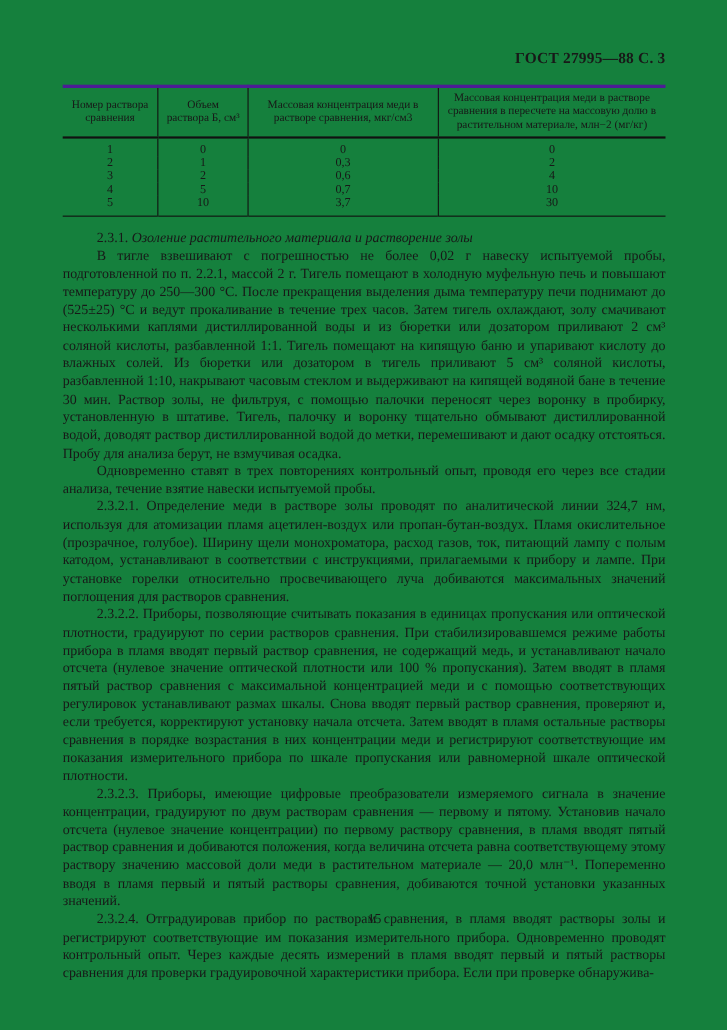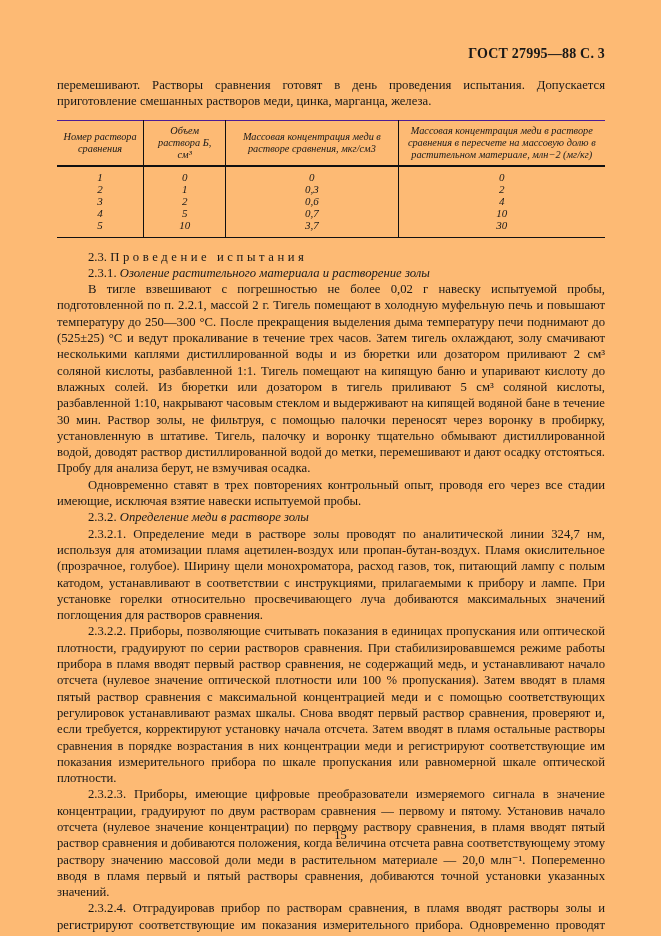--- a/index.html
+++ b/index.html
@@ -8,7 +8,7 @@
     width: 661px;
     height: 936px;
     margin: 0 auto;
-    background: #fdba74;
+    background: #15803d;
     color: #181818;
     font-family: "Liberation Serif", "DejaVu Serif", serif;
     overflow: hidden;

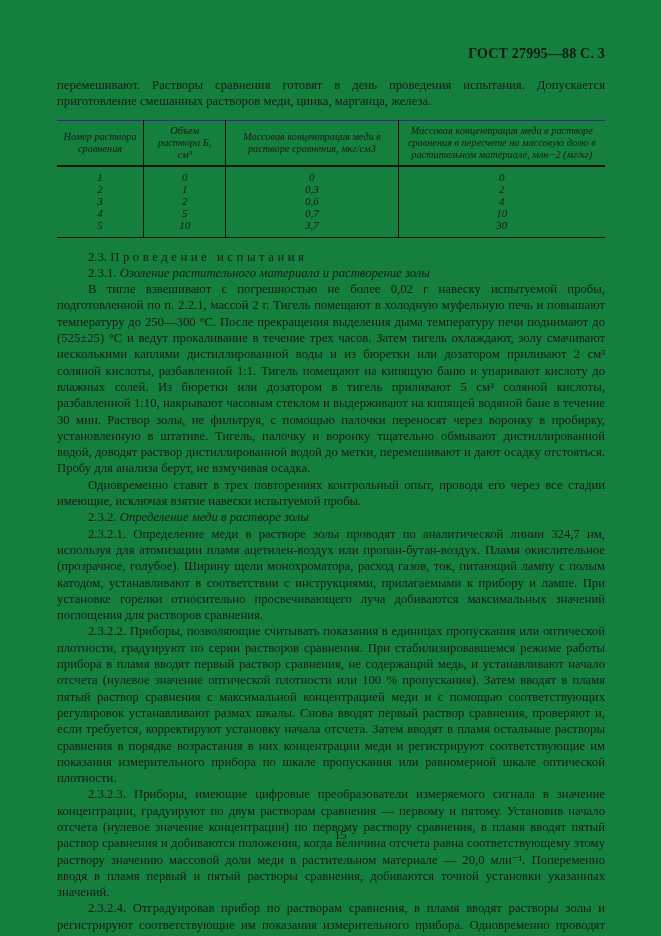--- a/index.html
+++ b/index.html
@@ -93,7 +93,6 @@
 
   <div class="gost-header">ГОСТ 27995—88 С. 3</div>
 
-  <p class="intro-para">перемешивают. Растворы сравнения готовят в день проведения испытания. Допускается приготовление смешанных растворов меди, цинка, марганца, железа.</p>
 
   <table class="ref-table">
     <thead>

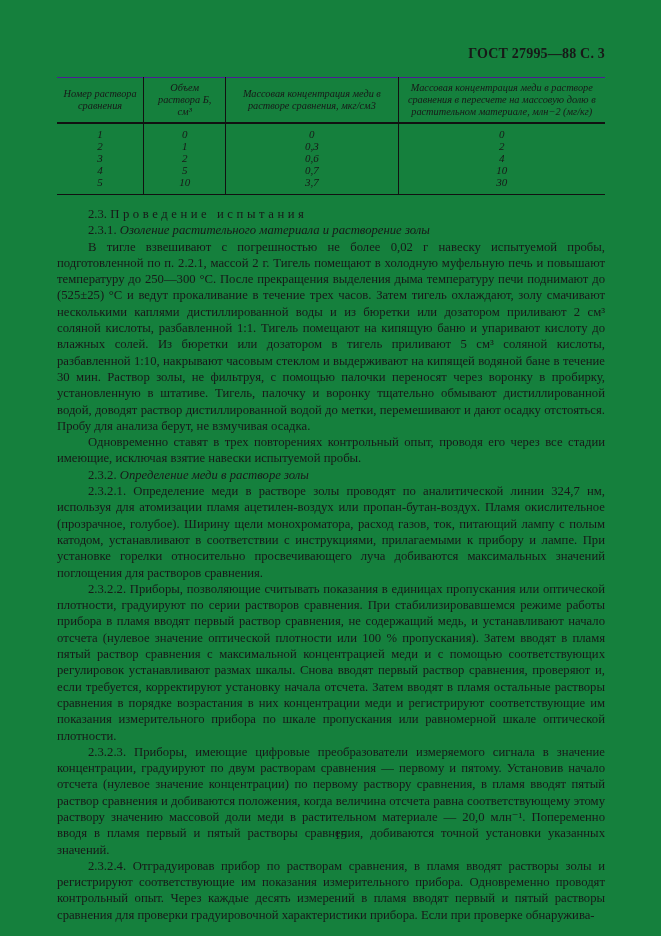--- a/index.html
+++ b/index.html
@@ -35,9 +35,8 @@
     border-collapse: collapse;
     margin-top: 10px;
     table-layout: fixed;
-    border-top: 1px solid #4c1d95;
+    border-top: 3px solid #4c1d95;
     border-bottom: 1.5px solid #111;
-    font-style: italic;
   }
   table.ref-table th {
     font-weight: normal;

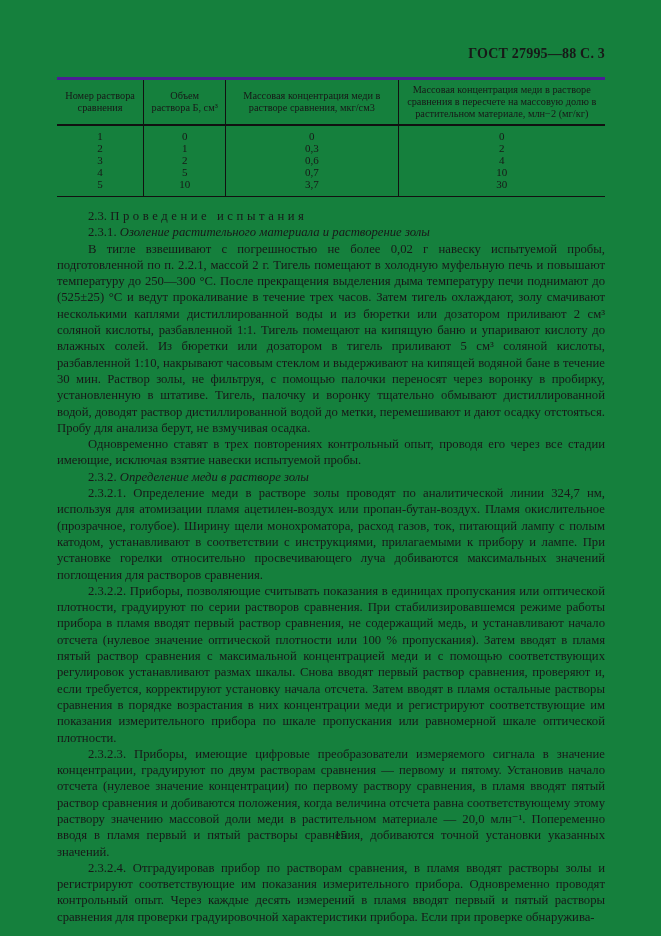--- a/index.html
+++ b/index.html
@@ -137,7 +137,6 @@
   </table>
 
   <div class="body-text">
-    <p><span>2.3.</span> <span class="spread-title">Проведение испытания</span></p>
 
     <p><span>2.3.1.</span> <span class="italic-title">Озоление растительного материала и растворение золы</span></p>
 

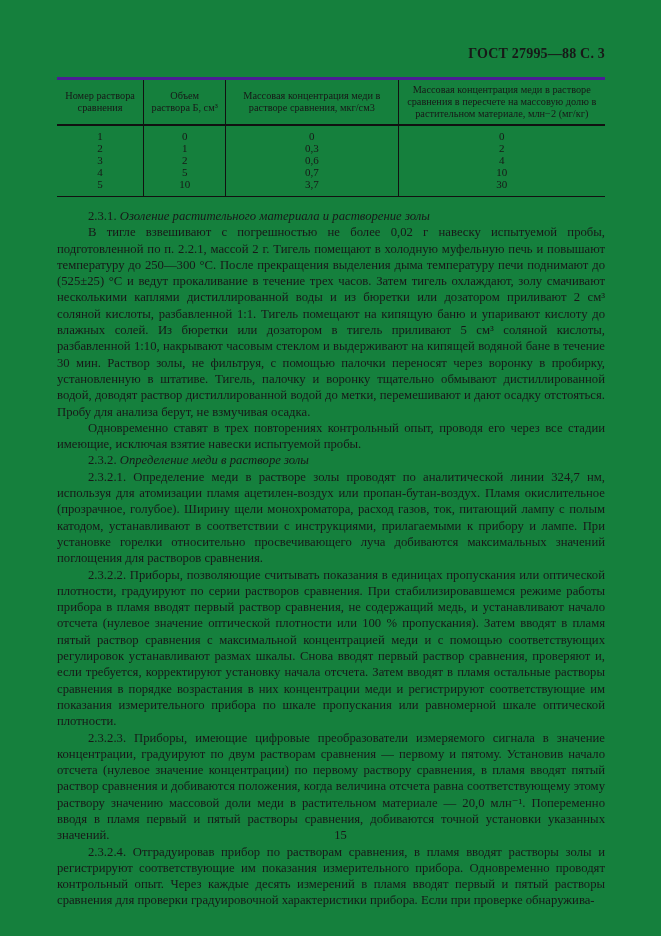--- a/index.html
+++ b/index.html
@@ -141,7 +141,7 @@
     <p><span>2.3.1.</span> <span class="italic-title">Озоление растительного материала и растворение золы</span></p>
 
     <p>В тигле взвешивают с погрешностью не более 0,02 г навеску испытуемой пробы, подготовленной по п. 2.2.1, массой 2 г. Тигель помещают в холодную муфельную печь и повышают температуру до 250—300 °С. После прекращения выделения дыма температуру печи поднимают до (525±25) °С и ведут прокаливание в течение трех часов. Затем тигель охлаждают, золу смачивают несколькими каплями дистиллированной воды и из бюретки или дозатором приливают 2 см³ соляной кислоты, разбавленной 1:1. Тигель помещают на кипящую баню и упаривают кислоту до влажных солей. Из бюретки или дозатором в тигель приливают 5 см³ соляной кислоты, разбавленной 1:10, накрывают часовым стеклом и выдерживают на кипящей водяной бане в течение 30 мин. Раствор золы, не фильтруя, с помощью палочки переносят через воронку в пробирку, установленную в штативе. Тигель, палочку и воронку тщательно обмывают дистиллированной водой, доводят раствор дистиллированной водой до метки, перемешивают и дают осадку отстояться. Пробу для анализа берут, не взмучивая осадка.</p>
-    <p>Одновременно ставят в трех повторениях контрольный опыт, проводя его через все стадии имеющие, исключая взятие навески испытуемой пробы.</p>
+    <p>Одновременно ставят в трех повторениях контрольный опыт, проводя его через все стадии анализа, течение взятие навески испытуемой пробы.</p>
 
     <p><span>2.3.2.</span> <span class="italic-title">Определение меди в растворе золы</span></p>
 

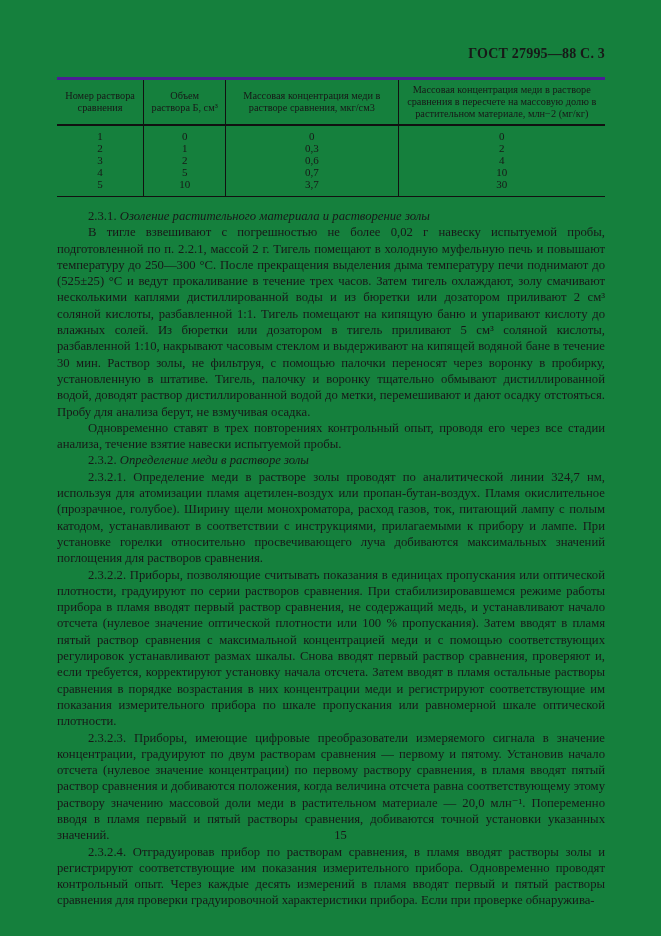--- a/index.html
+++ b/index.html
@@ -143,7 +143,6 @@
     <p>В тигле взвешивают с погрешностью не более 0,02 г навеску испытуемой пробы, подготовленной по п. 2.2.1, массой 2 г. Тигель помещают в холодную муфельную печь и повышают температуру до 250—300 °С. После прекращения выделения дыма температуру печи поднимают до (525±25) °С и ведут прокаливание в течение трех часов. Затем тигель охлаждают, золу смачивают несколькими каплями дистиллированной воды и из бюретки или дозатором приливают 2 см³ соляной кислоты, разбавленной 1:1. Тигель помещают на кипящую баню и упаривают кислоту до влажных солей. Из бюретки или дозатором в тигель приливают 5 см³ соляной кислоты, разбавленной 1:10, накрывают часовым стеклом и выдерживают на кипящей водяной бане в течение 30 мин. Раствор золы, не фильтруя, с помощью палочки переносят через воронку в пробирку, установленную в штативе. Тигель, палочку и воронку тщательно обмывают дистиллированной водой, доводят раствор дистиллированной водой до метки, перемешивают и дают осадку отстояться. Пробу для анализа берут, не взмучивая осадка.</p>
     <p>Одновременно ставят в трех повторениях контрольный опыт, проводя его через все стадии анализа, течение взятие навески испытуемой пробы.</p>
 
-    <p><span>2.3.2.</span> <span class="italic-title">Определение меди в растворе золы</span></p>
 
     <p>2.3.2.1. Определение меди в растворе золы проводят по аналитической линии 324,7 нм, используя для атомизации пламя ацетилен-воздух или пропан-бутан-воздух. Пламя окислительное (прозрачное, голубое). Ширину щели монохроматора, расход газов, ток, питающий лампу с полым катодом, устанавливают в соответствии с инструкциями, прилагаемыми к прибору и лампе. При установке горелки относительно просвечивающего луча добиваются максимальных значений поглощения для растворов сравнения.</p>
     <p>2.3.2.2. Приборы, позволяющие считывать показания в единицах пропускания или оптической плотности, градуируют по серии растворов сравнения. При стабилизировавшемся режиме работы прибора в пламя вводят первый раствор сравнения, не содержащий медь, и устанавливают начало отсчета (нулевое значение оптической плотности или 100 % пропускания). Затем вводят в пламя пятый раствор сравнения с максимальной концентрацией меди и с помощью соответствующих регулировок устанавливают размах шкалы. Снова вводят первый раствор сравнения, проверяют и, если требуется, корректируют установку начала отсчета. Затем вводят в пламя остальные растворы сравнения в порядке возрастания в них концентрации меди и регистрируют соответствующие им показания измерительного прибора по шкале пропускания или равномерной шкале оптической плотности.</p>

